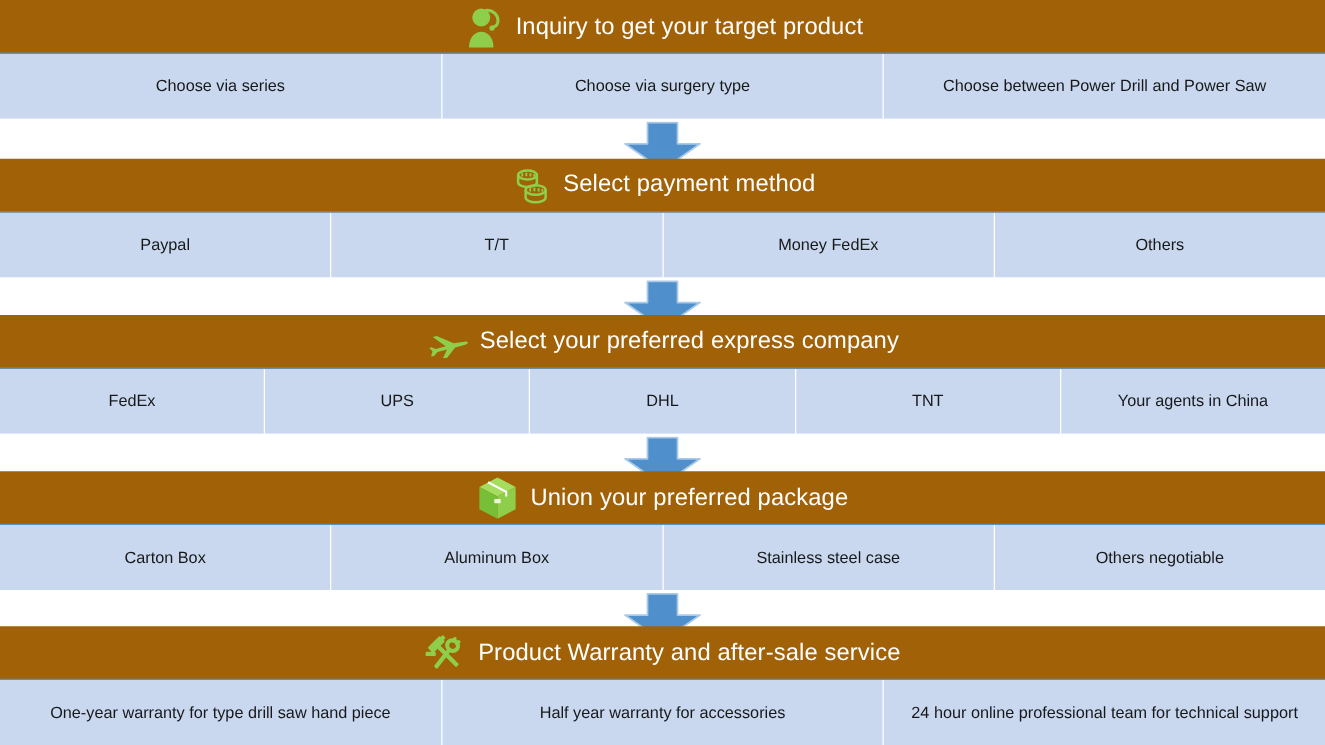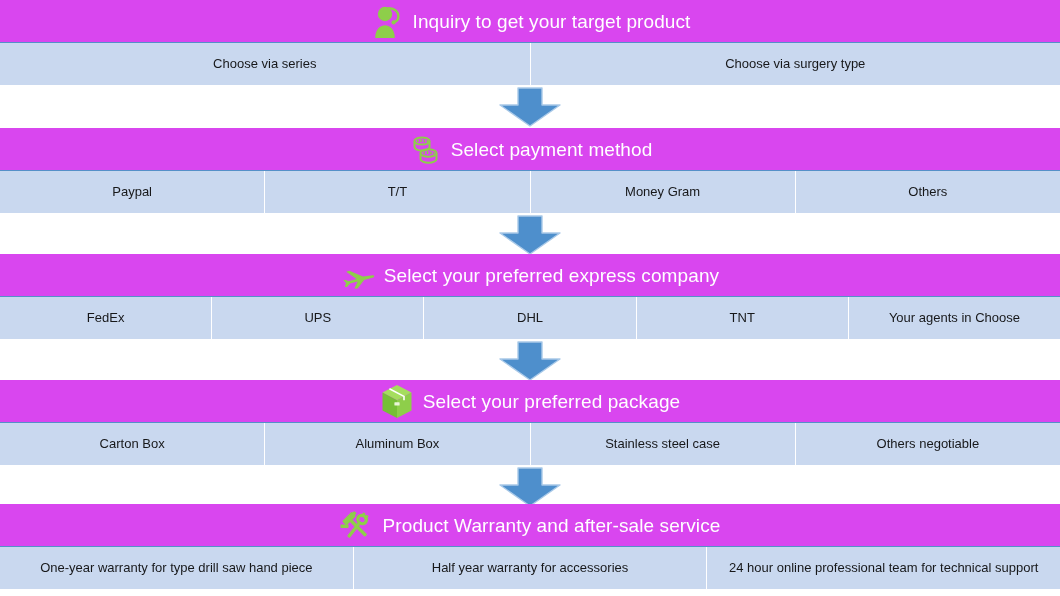--- a/index.html
+++ b/index.html
@@ -21,7 +21,7 @@
   .stage-header{
     position:relative;
     height:43px;
-    background:#d946ef;
+    background:#a16207;
     border-bottom:1px solid #5590c8;
     display:flex;
     align-items:center;

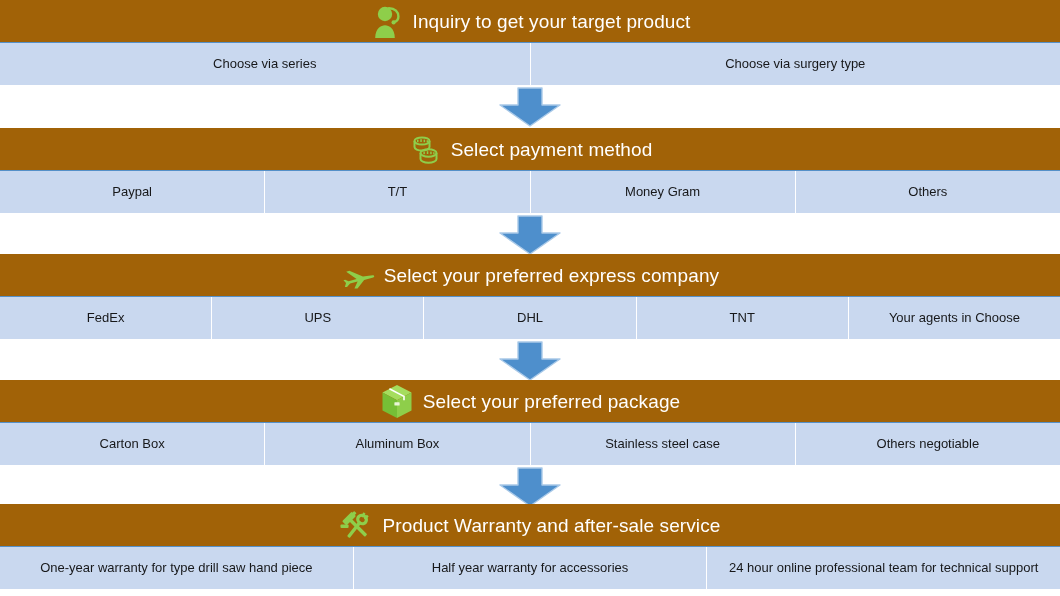--- a/index.html
+++ b/index.html
@@ -49,7 +49,7 @@
   }
 
   .stage-options{
-    height:42px;
+    height:52px;
     background:#c9d8ef;
     display:flex;
     box-sizing:border-box;

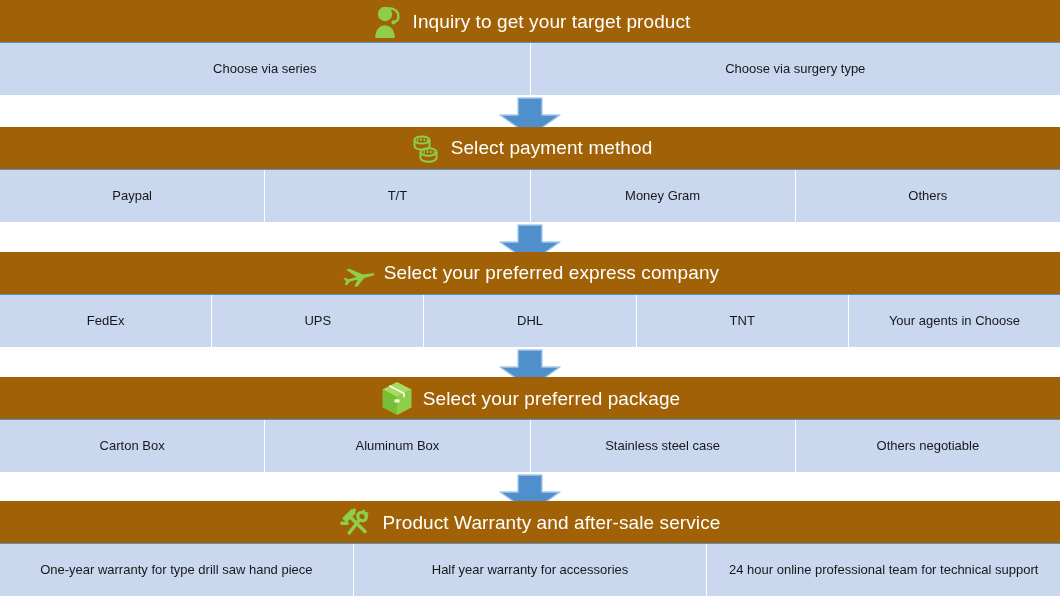--- a/index.html
+++ b/index.html
@@ -112,6 +112,7 @@
     <div class="stage-options">
       <div class="opt">Choose via series</div>
       <div class="opt">Choose via surgery type</div>
+      <div class="opt">Choose  between Power Drill and Power Saw</div>
     </div>
   </div>
 

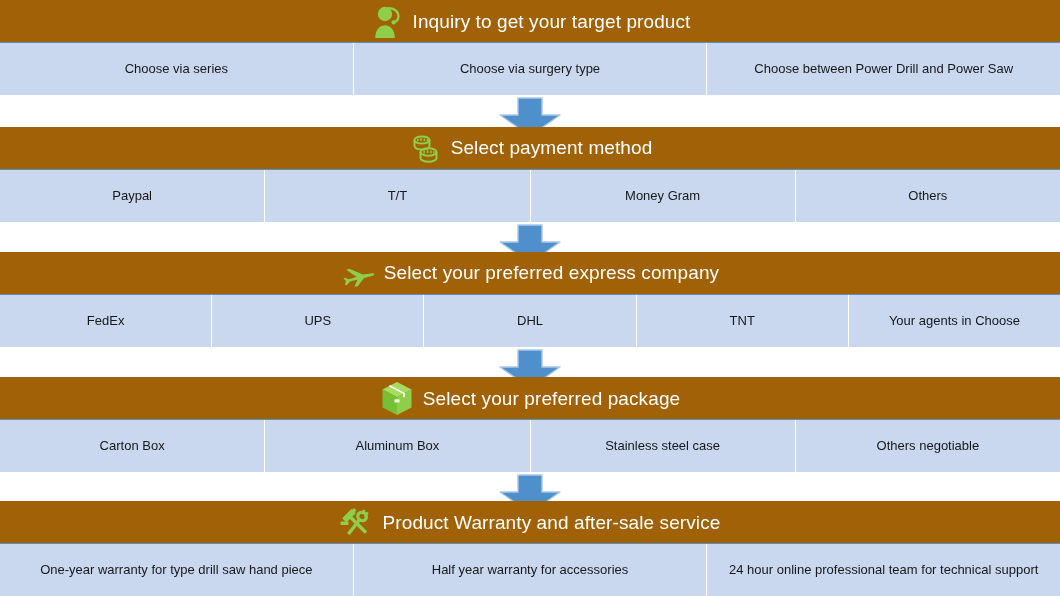--- a/index.html
+++ b/index.html
@@ -153,7 +153,7 @@
     <div class="stage-options">
       <div class="opt">Paypal</div>
       <div class="opt">T/T</div>
-      <div class="opt">Money Gram</div>
+      <div class="opt">Money FedEx</div>
       <div class="opt">Others</div>
     </div>
   </div>

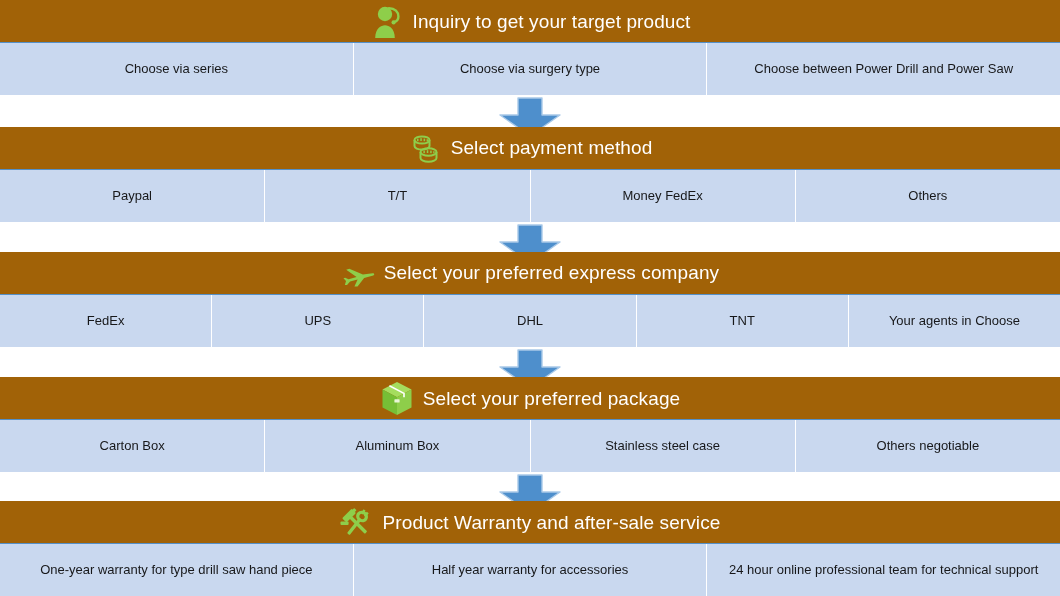--- a/index.html
+++ b/index.html
@@ -185,7 +185,7 @@
       <div class="opt">UPS</div>
       <div class="opt">DHL</div>
       <div class="opt">TNT</div>
-      <div class="opt">Your agents in Choose</div>
+      <div class="opt">Your agents in China</div>
     </div>
   </div>
 

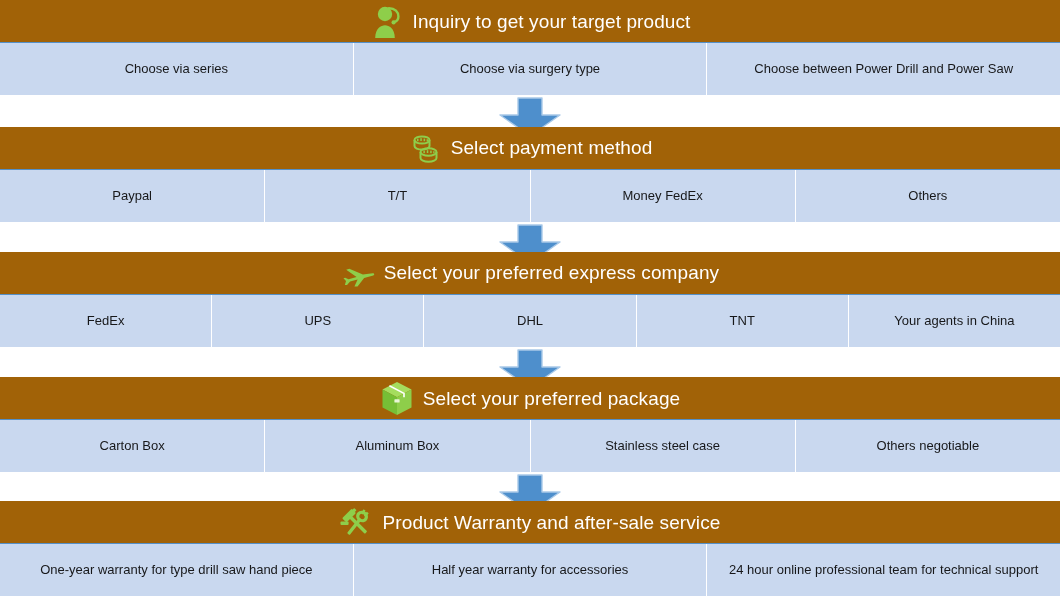--- a/index.html
+++ b/index.html
@@ -209,7 +209,7 @@
             <rect x="13.4" y="18.2" width="5.2" height="3.4" rx="0.6" fill="#e9f6d8"></rect>
           </svg>
         </span>
-        <span class="stage-title">Select your preferred package</span>
+        <span class="stage-title">Union your preferred package</span>
       </div>
     </div>
     <div class="stage-options">

